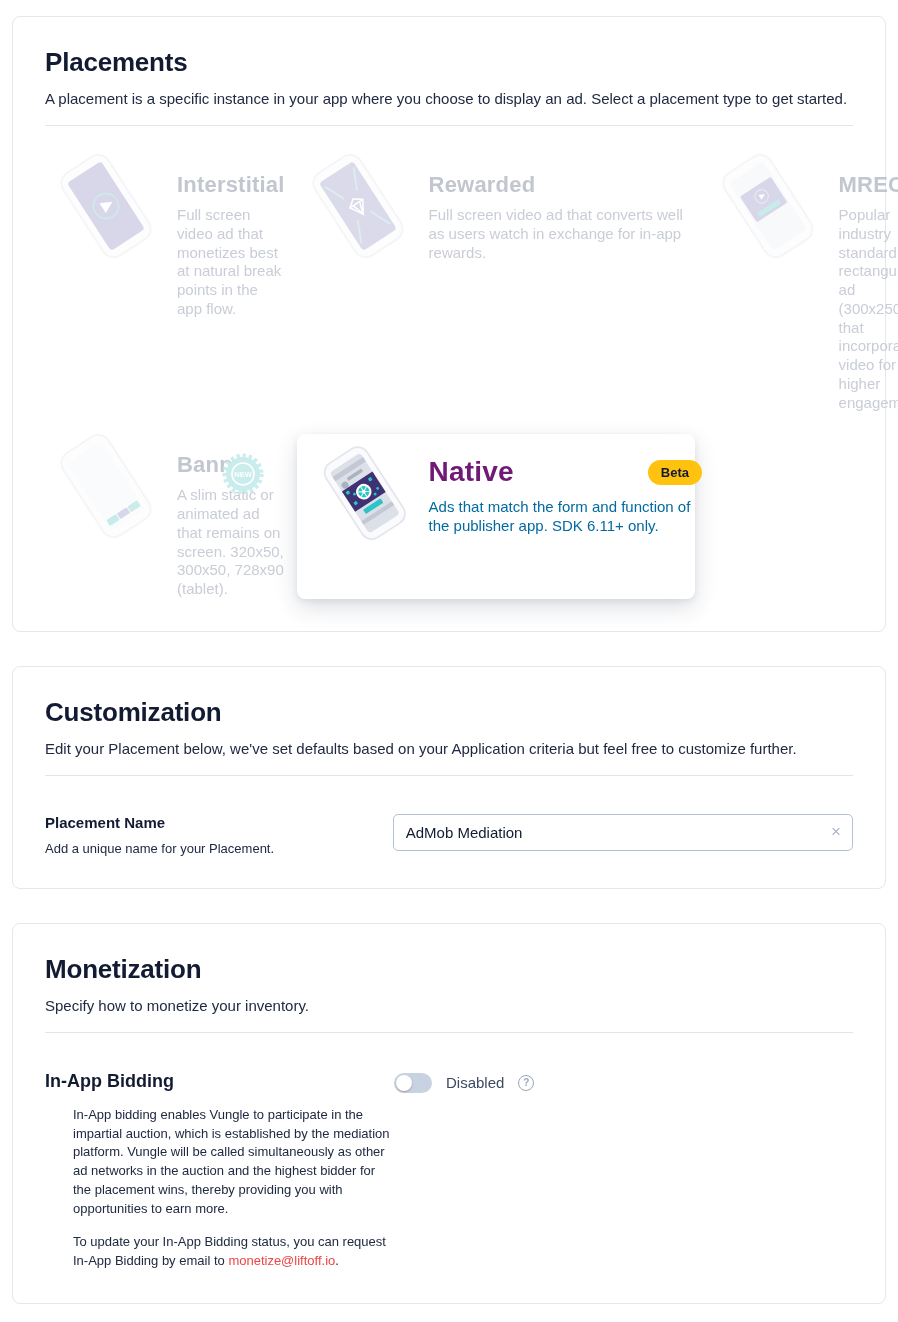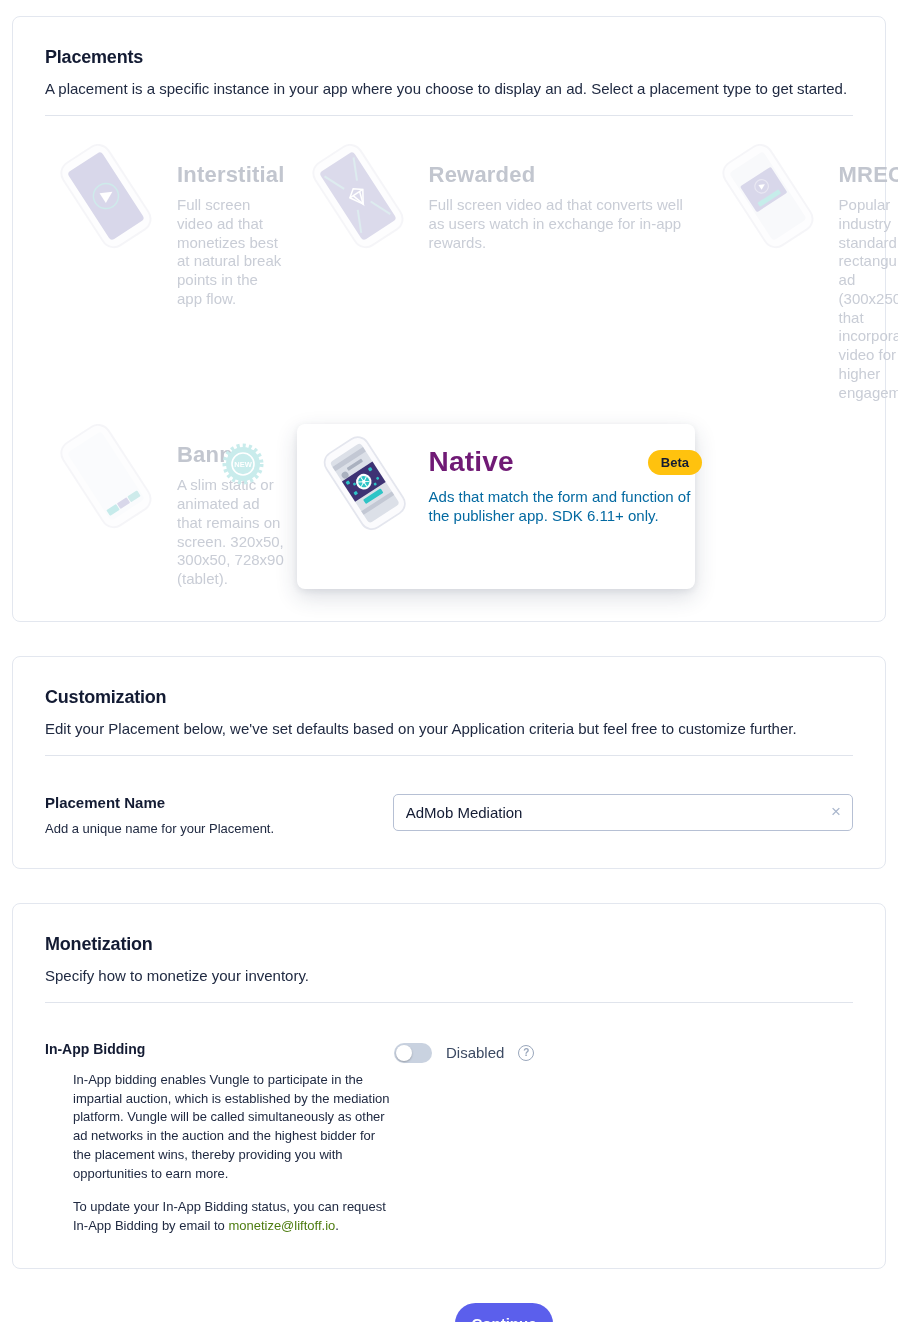--- a/index.html
+++ b/index.html
@@ -18,7 +18,7 @@
   }
   .card:first-of-type { margin-top: 16px; }
   h1 {
-    font-size: 18px;
+    font-size: 26px;
     font-weight: 800;
     color: #131b33;
     letter-spacing: -0.2px;

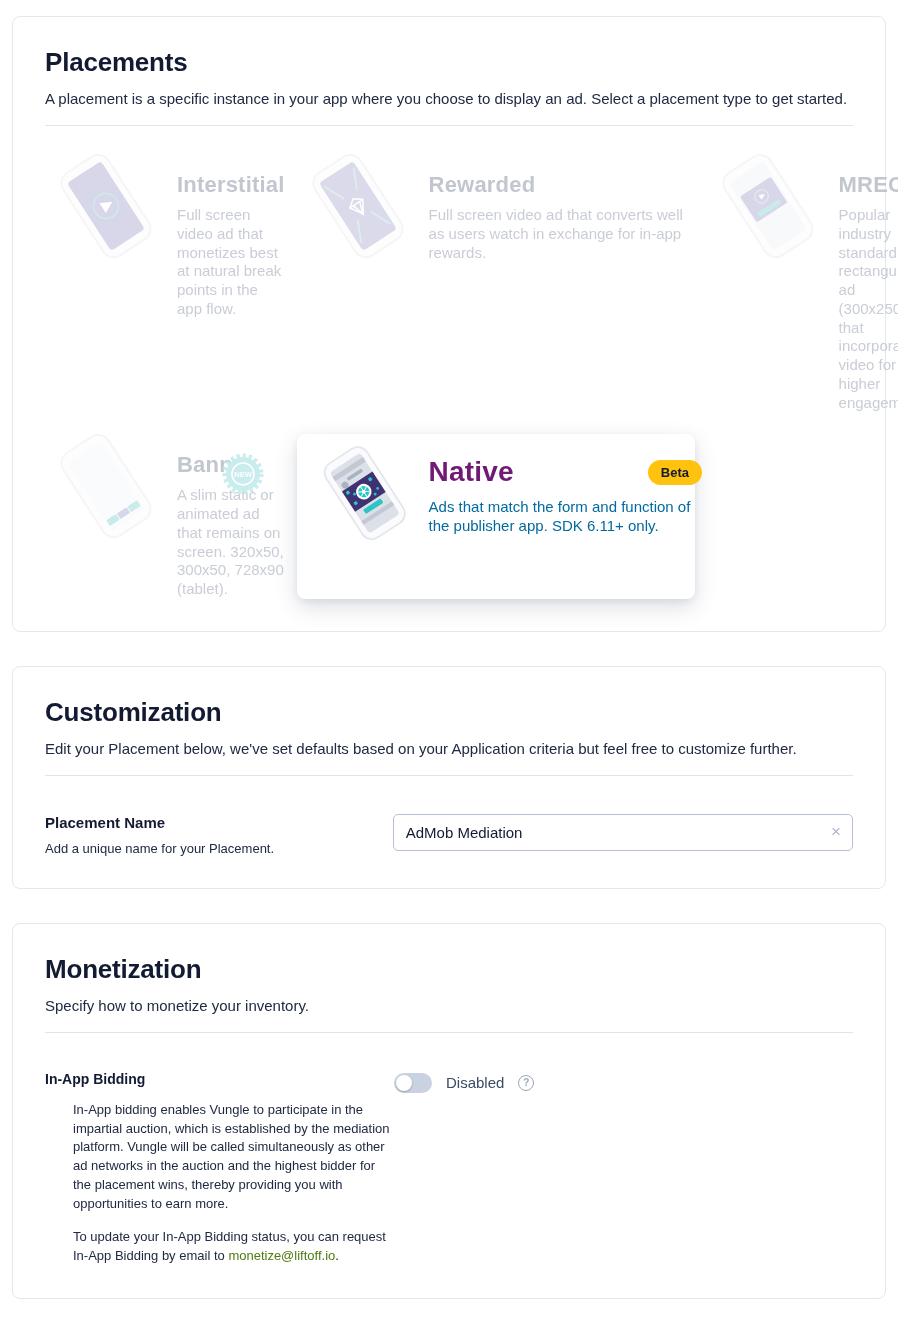--- a/index.html
+++ b/index.html
@@ -113,7 +113,7 @@
   
   .mon-row { display: flex; align-items: flex-start; padding-top: 38px; }
   .mon-left { width: 349px; }
-  .mon-title { font-size: 14px; font-weight: 700; color: #131b33; }
+  .mon-title { font-size: 18px; font-weight: 700; color: #131b33; }
   .mon-p { font-size: 13px; line-height: 1.45; margin-top: 14px; color: #202a42; max-width: 345px; margin-left: 28px; }
   .mon-link { color: #4d7c0f; text-decoration: none; cursor: pointer; }
   .toggle-row { display: flex; align-items: center; gap: 14px; padding-top: 2px; }

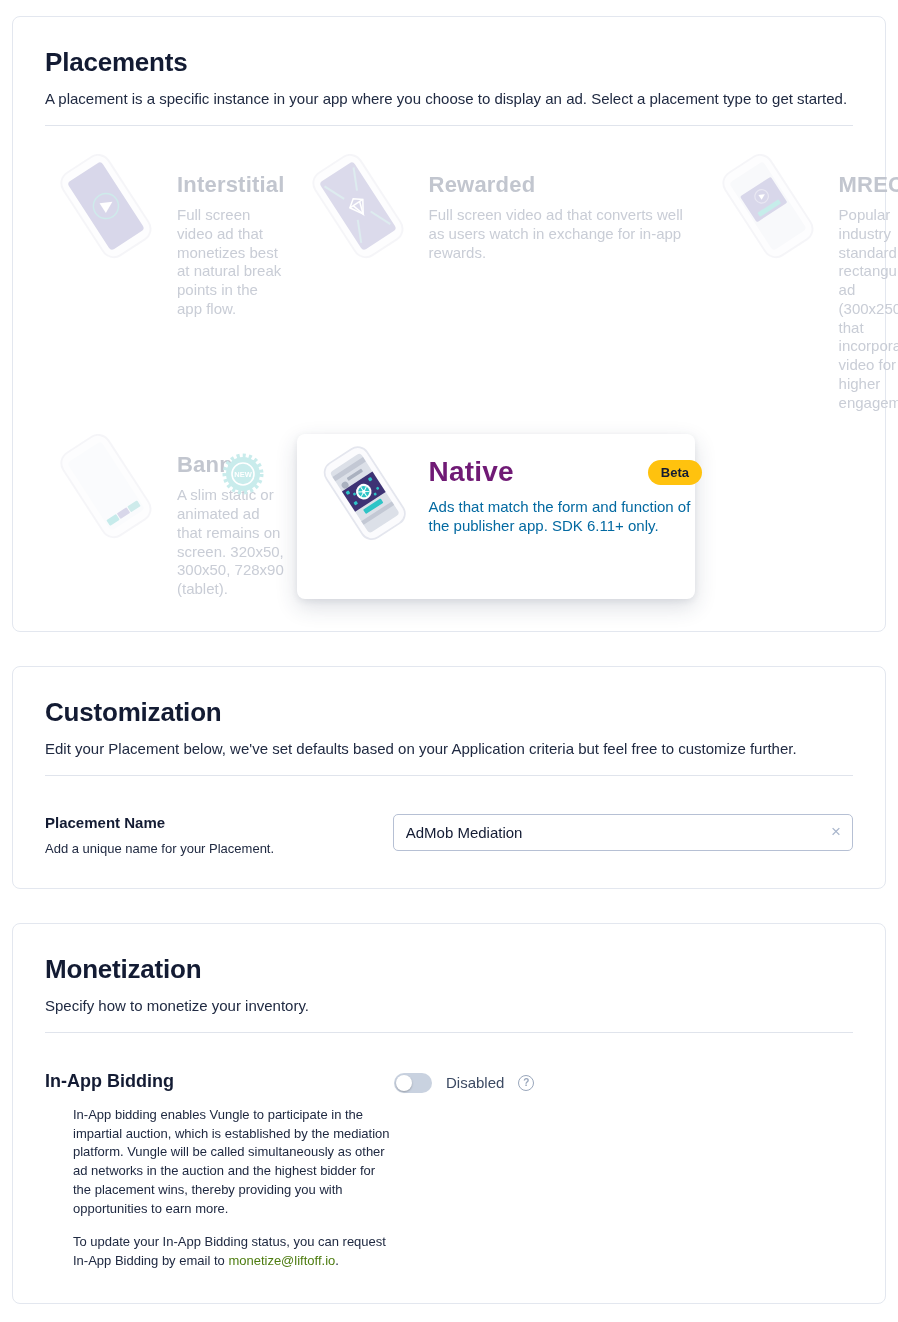--- a/index.html
+++ b/index.html
@@ -115,7 +115,7 @@
   .mon-left { width: 349px; }
   .mon-title { font-size: 18px; font-weight: 700; color: #131b33; }
   .mon-p { font-size: 13px; line-height: 1.45; margin-top: 14px; color: #202a42; max-width: 345px; margin-left: 28px; }
-  .mon-link { color: #4d7c0f; text-decoration: none; cursor: pointer; }
+  .mon-link { color: #ef4444; text-decoration: none; cursor: pointer; }
   .toggle-row { display: flex; align-items: center; gap: 14px; padding-top: 2px; }
   .toggle {
     width: 38px; height: 20px;

